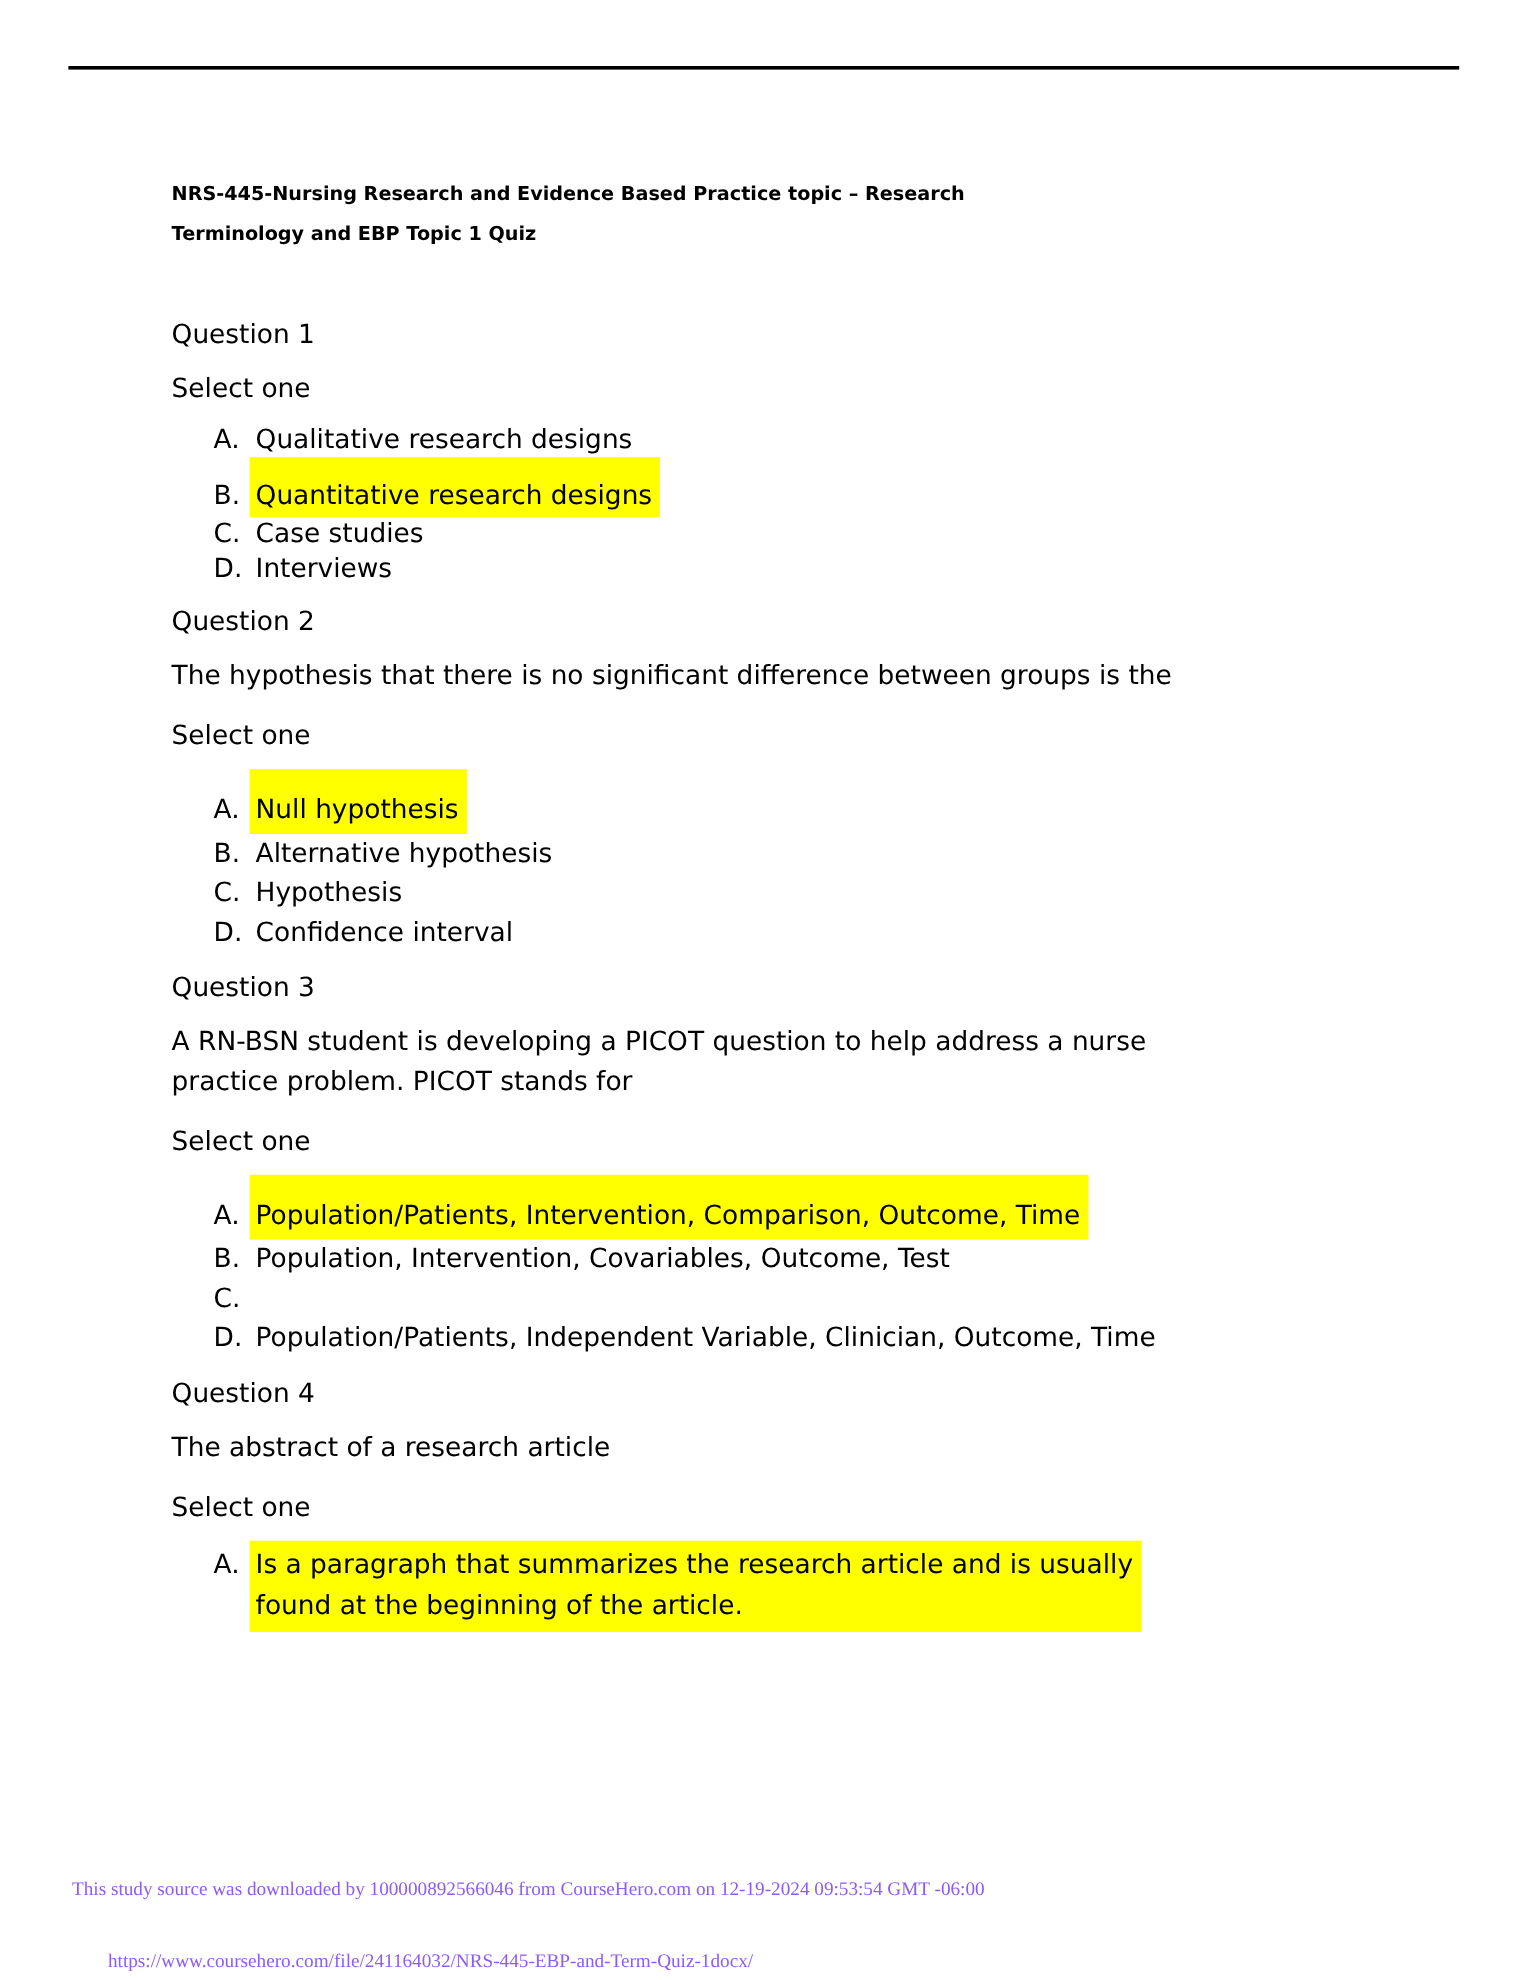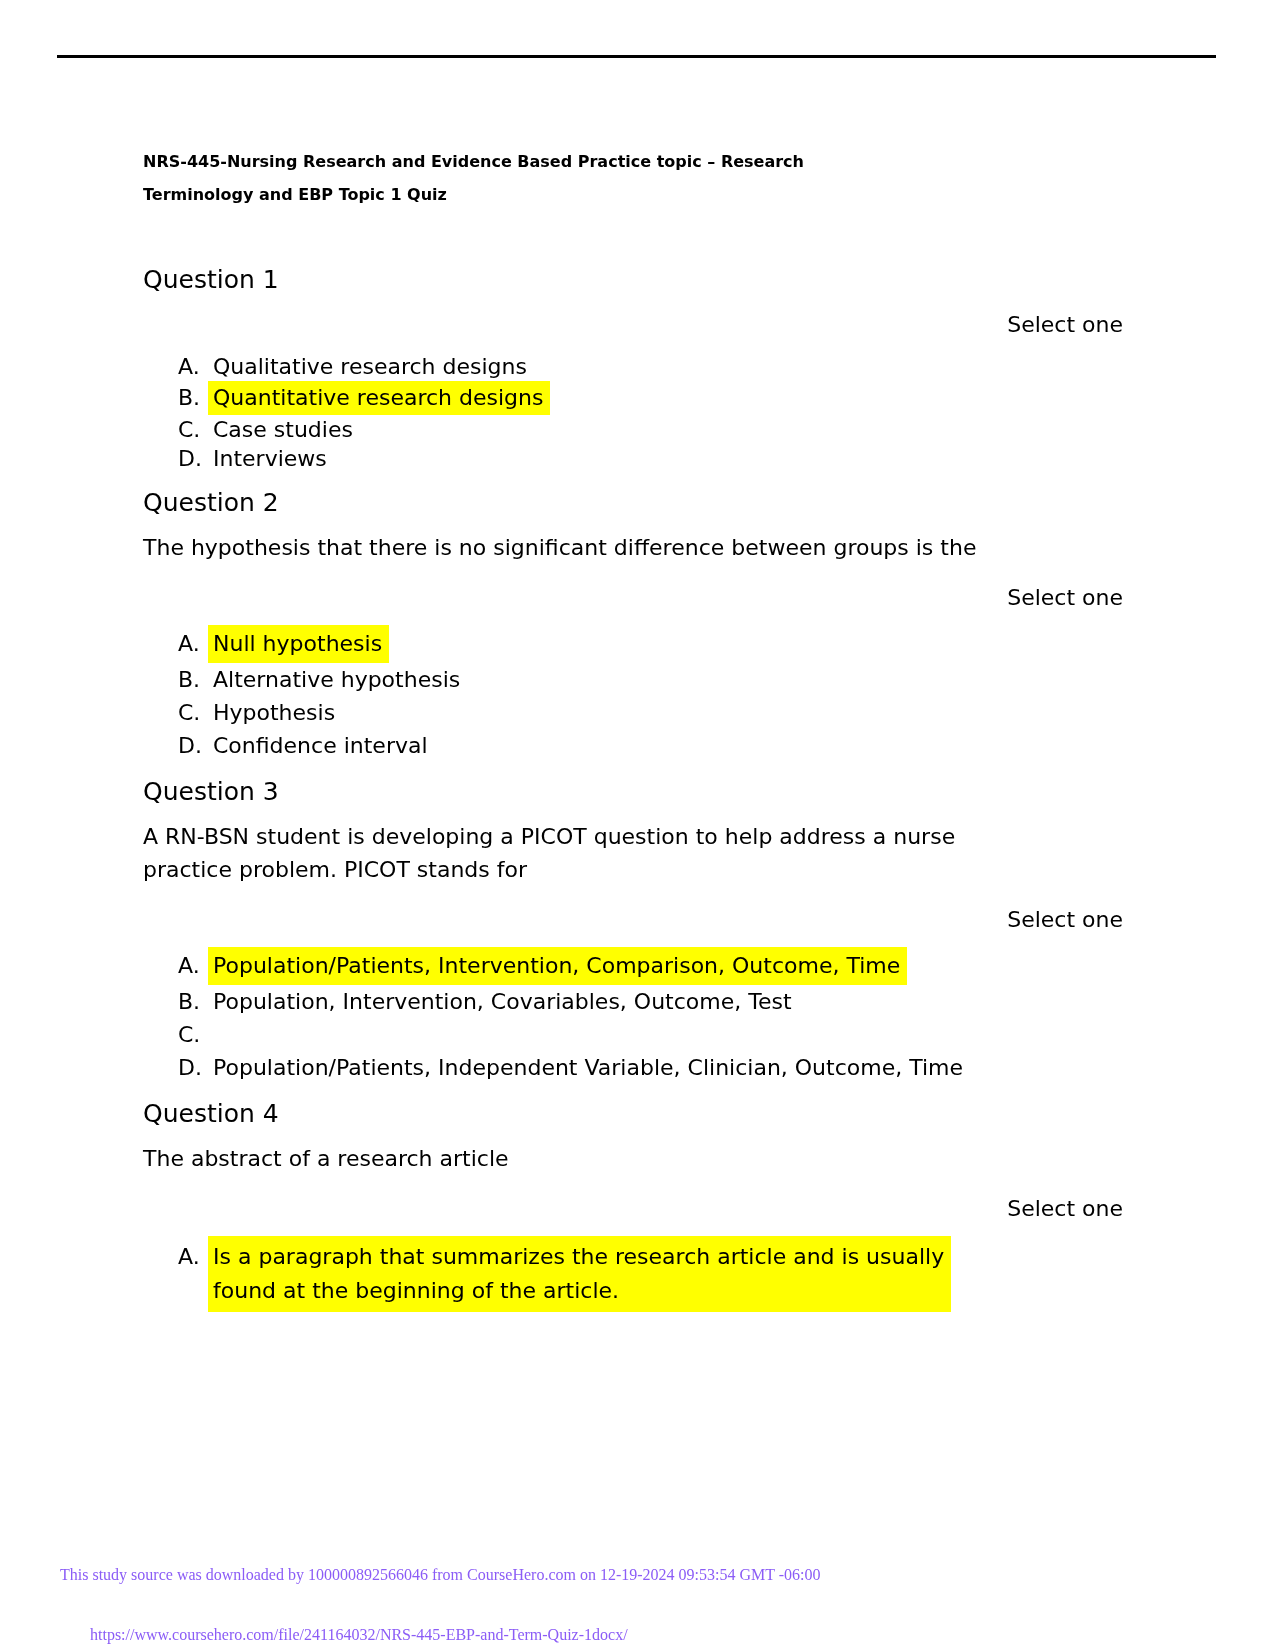--- a/index.html
+++ b/index.html
@@ -29,7 +29,7 @@
     margin-bottom: 52px;
   }
   .q-label {
-    font-size: 25px;
+    font-size: 22px;
     line-height: 33px;
     margin-bottom: 12px;
   }

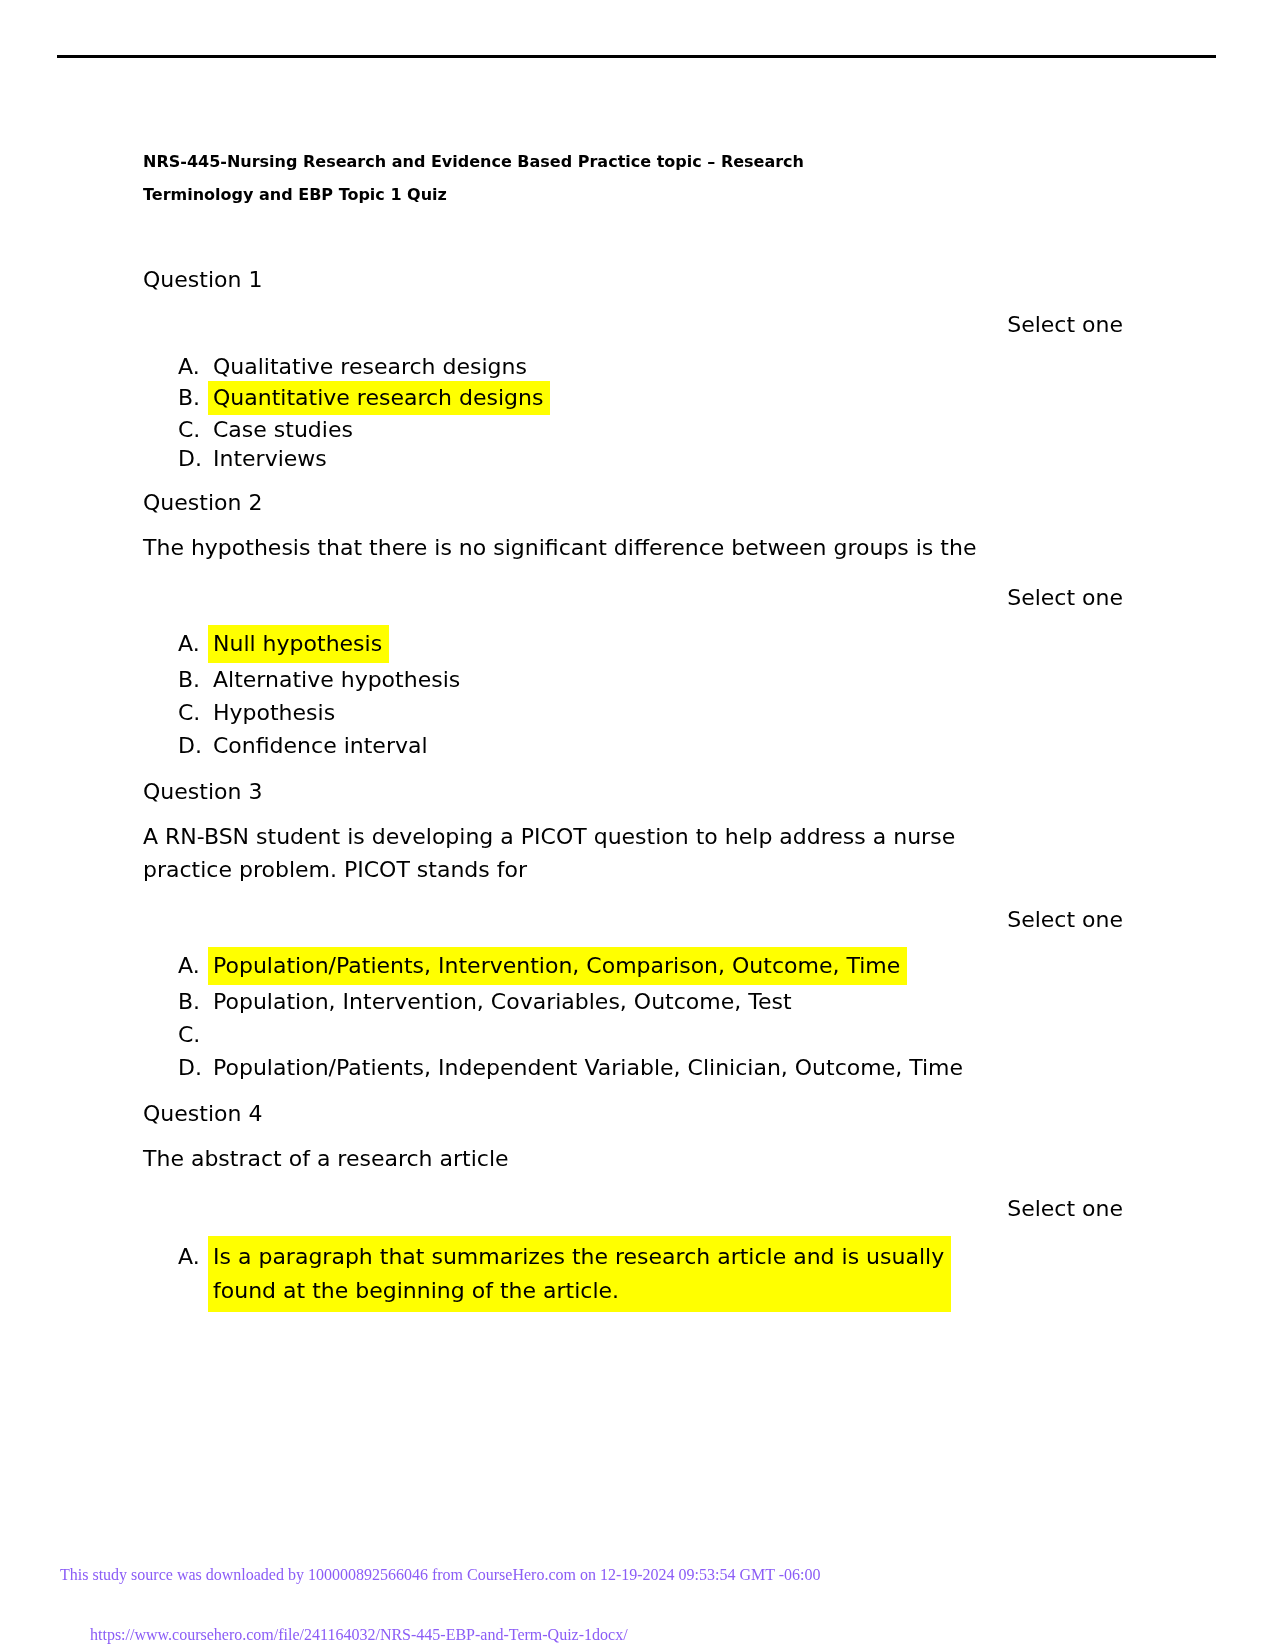--- a/index.html
+++ b/index.html
@@ -43,7 +43,6 @@
     font-size: 22px;
     line-height: 33px;
     margin-bottom: 11px;
-    text-align: right;
   }
   ol.options {
     list-style: none;

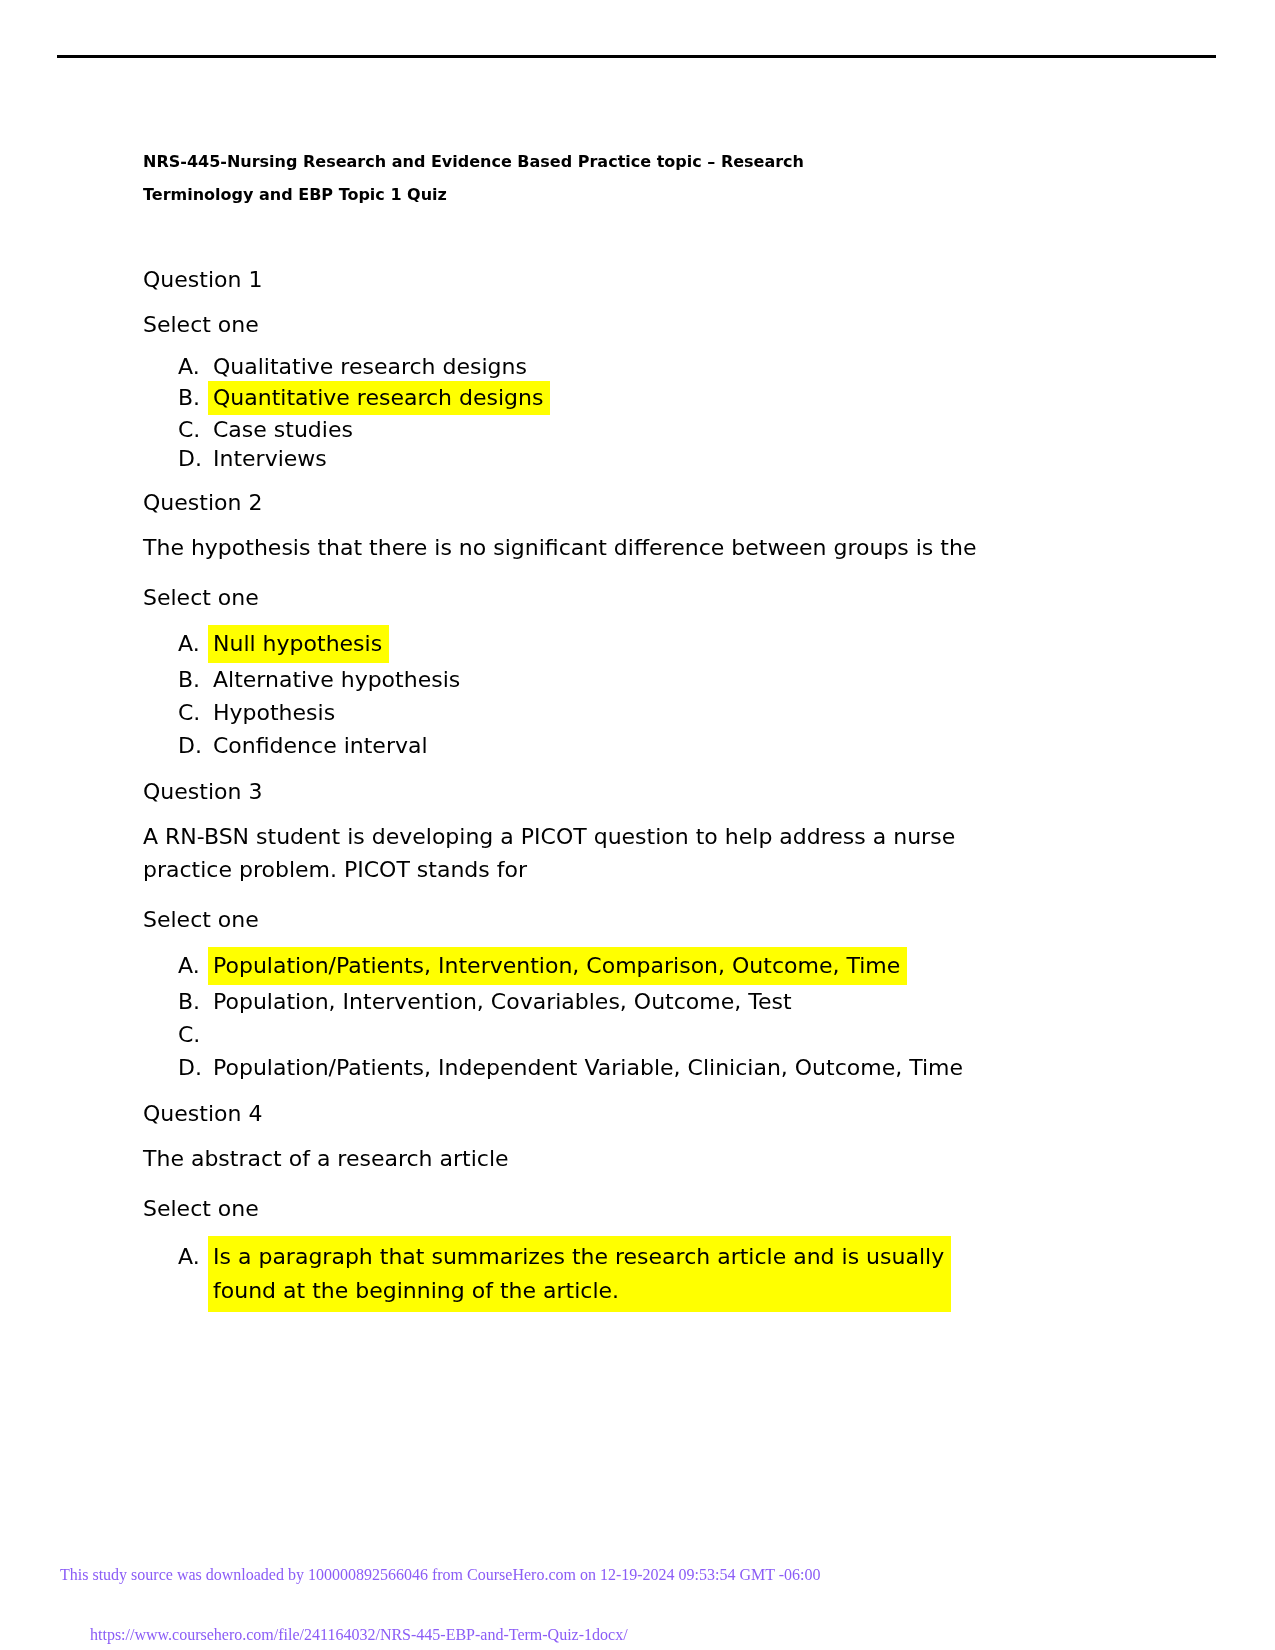--- a/index.html
+++ b/index.html
@@ -61,7 +61,7 @@
   .opt-text { white-space: pre-line; }
   .opt-text.hl {
     background: #ffff00;
-    padding: 2px 7px 3px 5px;
+    padding: 18px 7px 3px 5px;
     margin-left: -5px;
   }
   ol.options.lh-tall .opt-text.hl {

